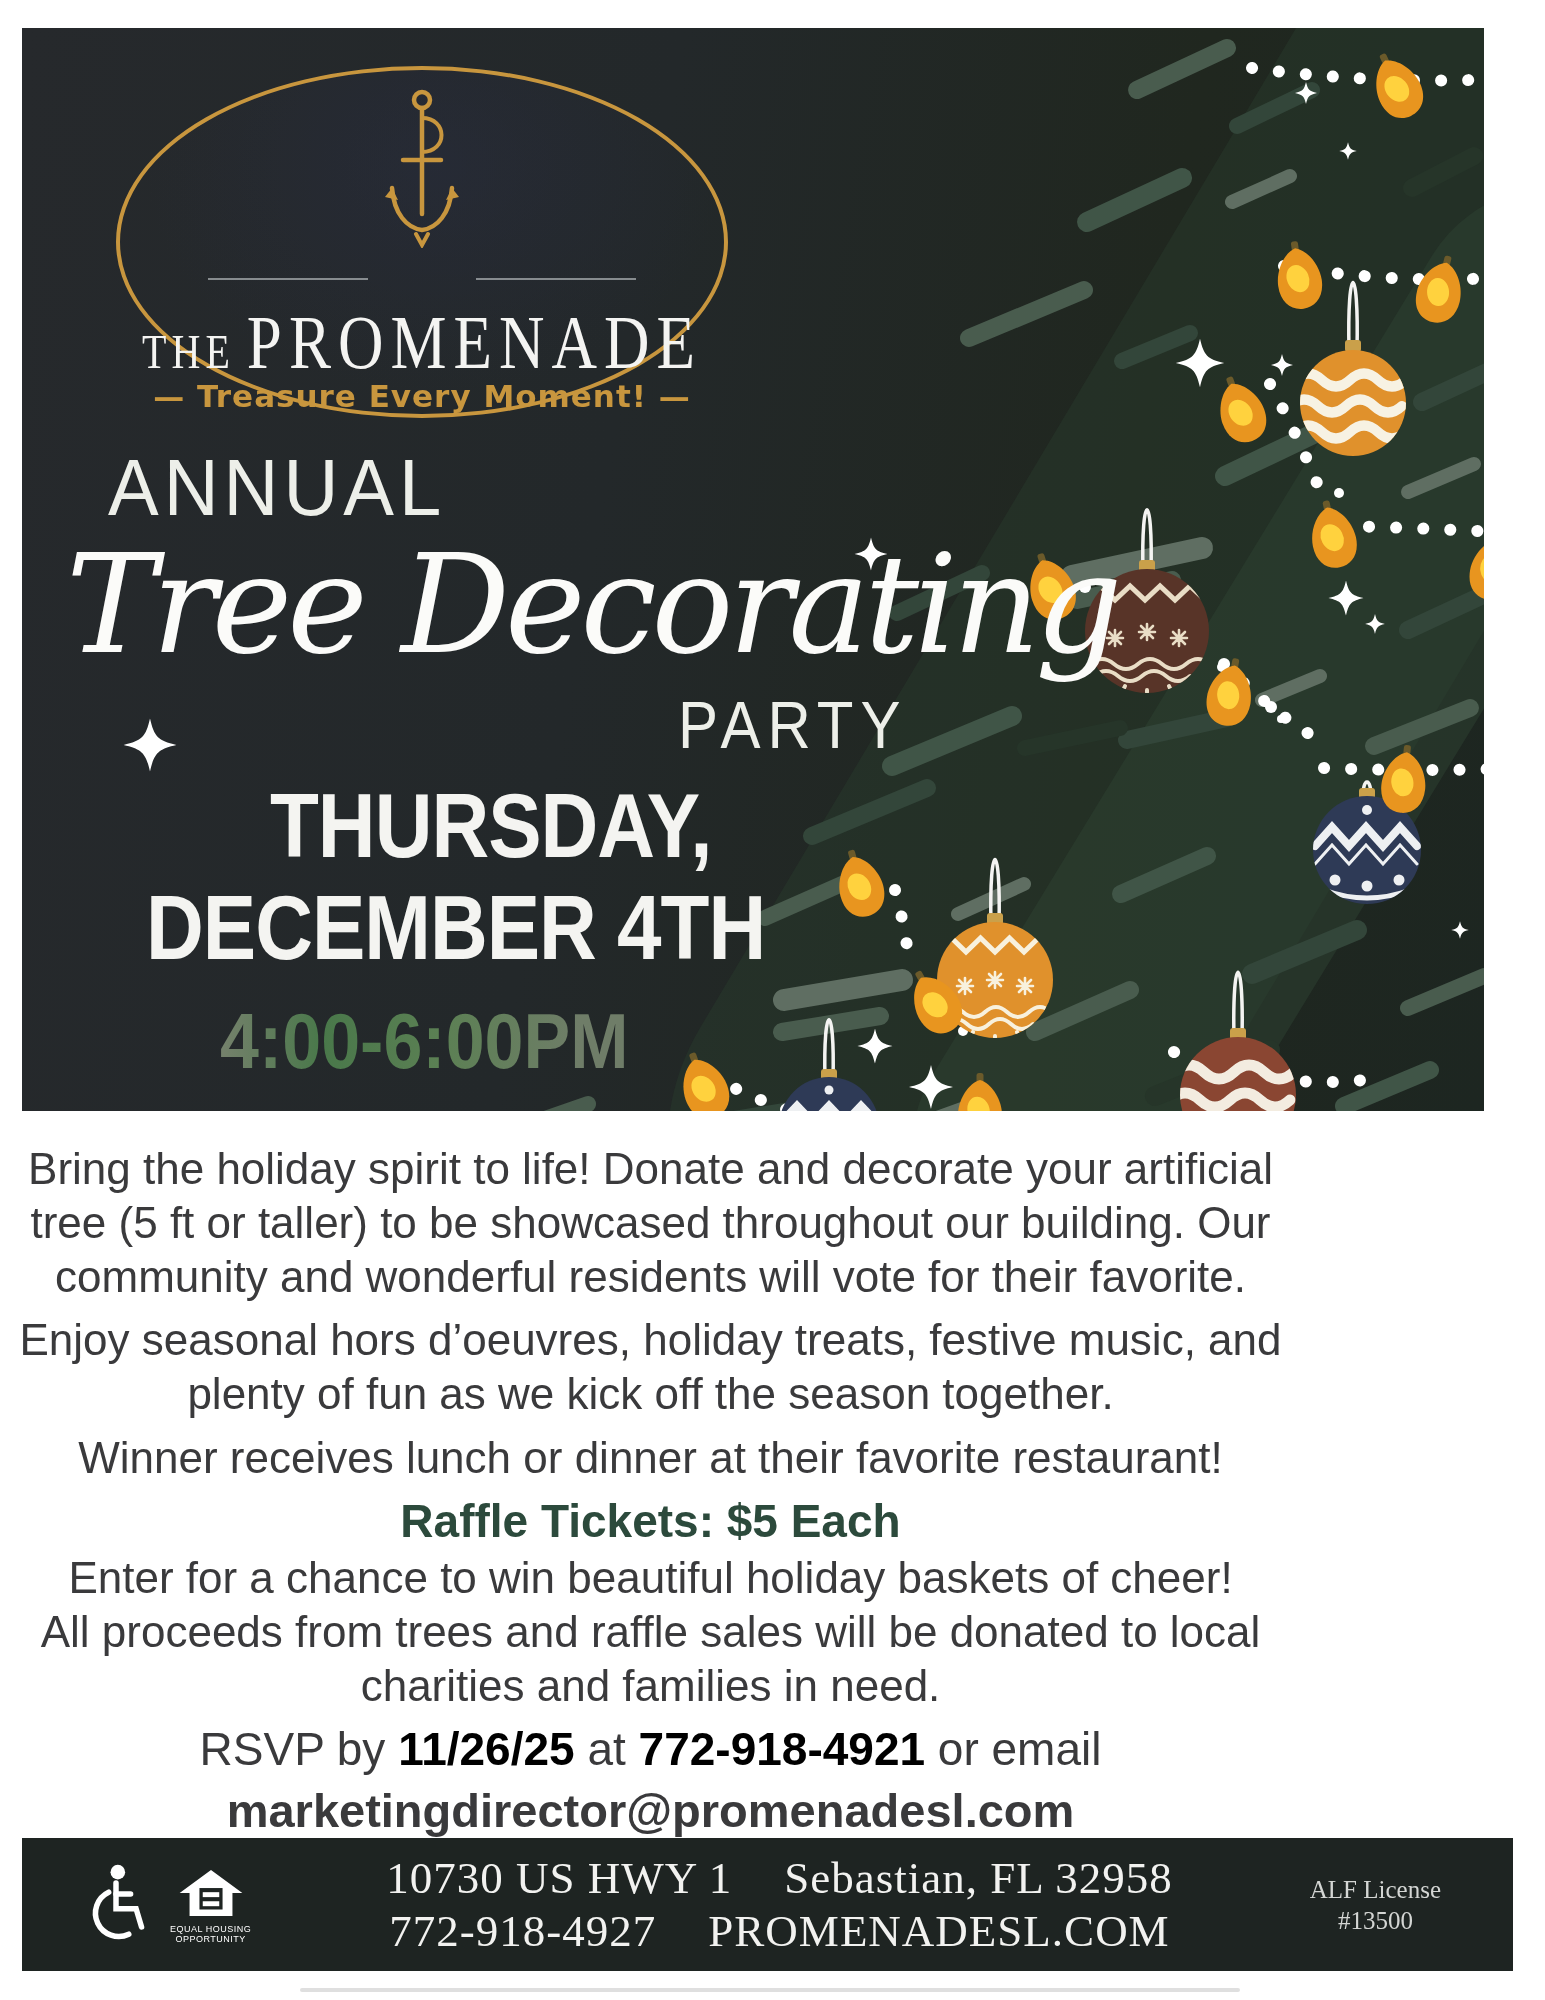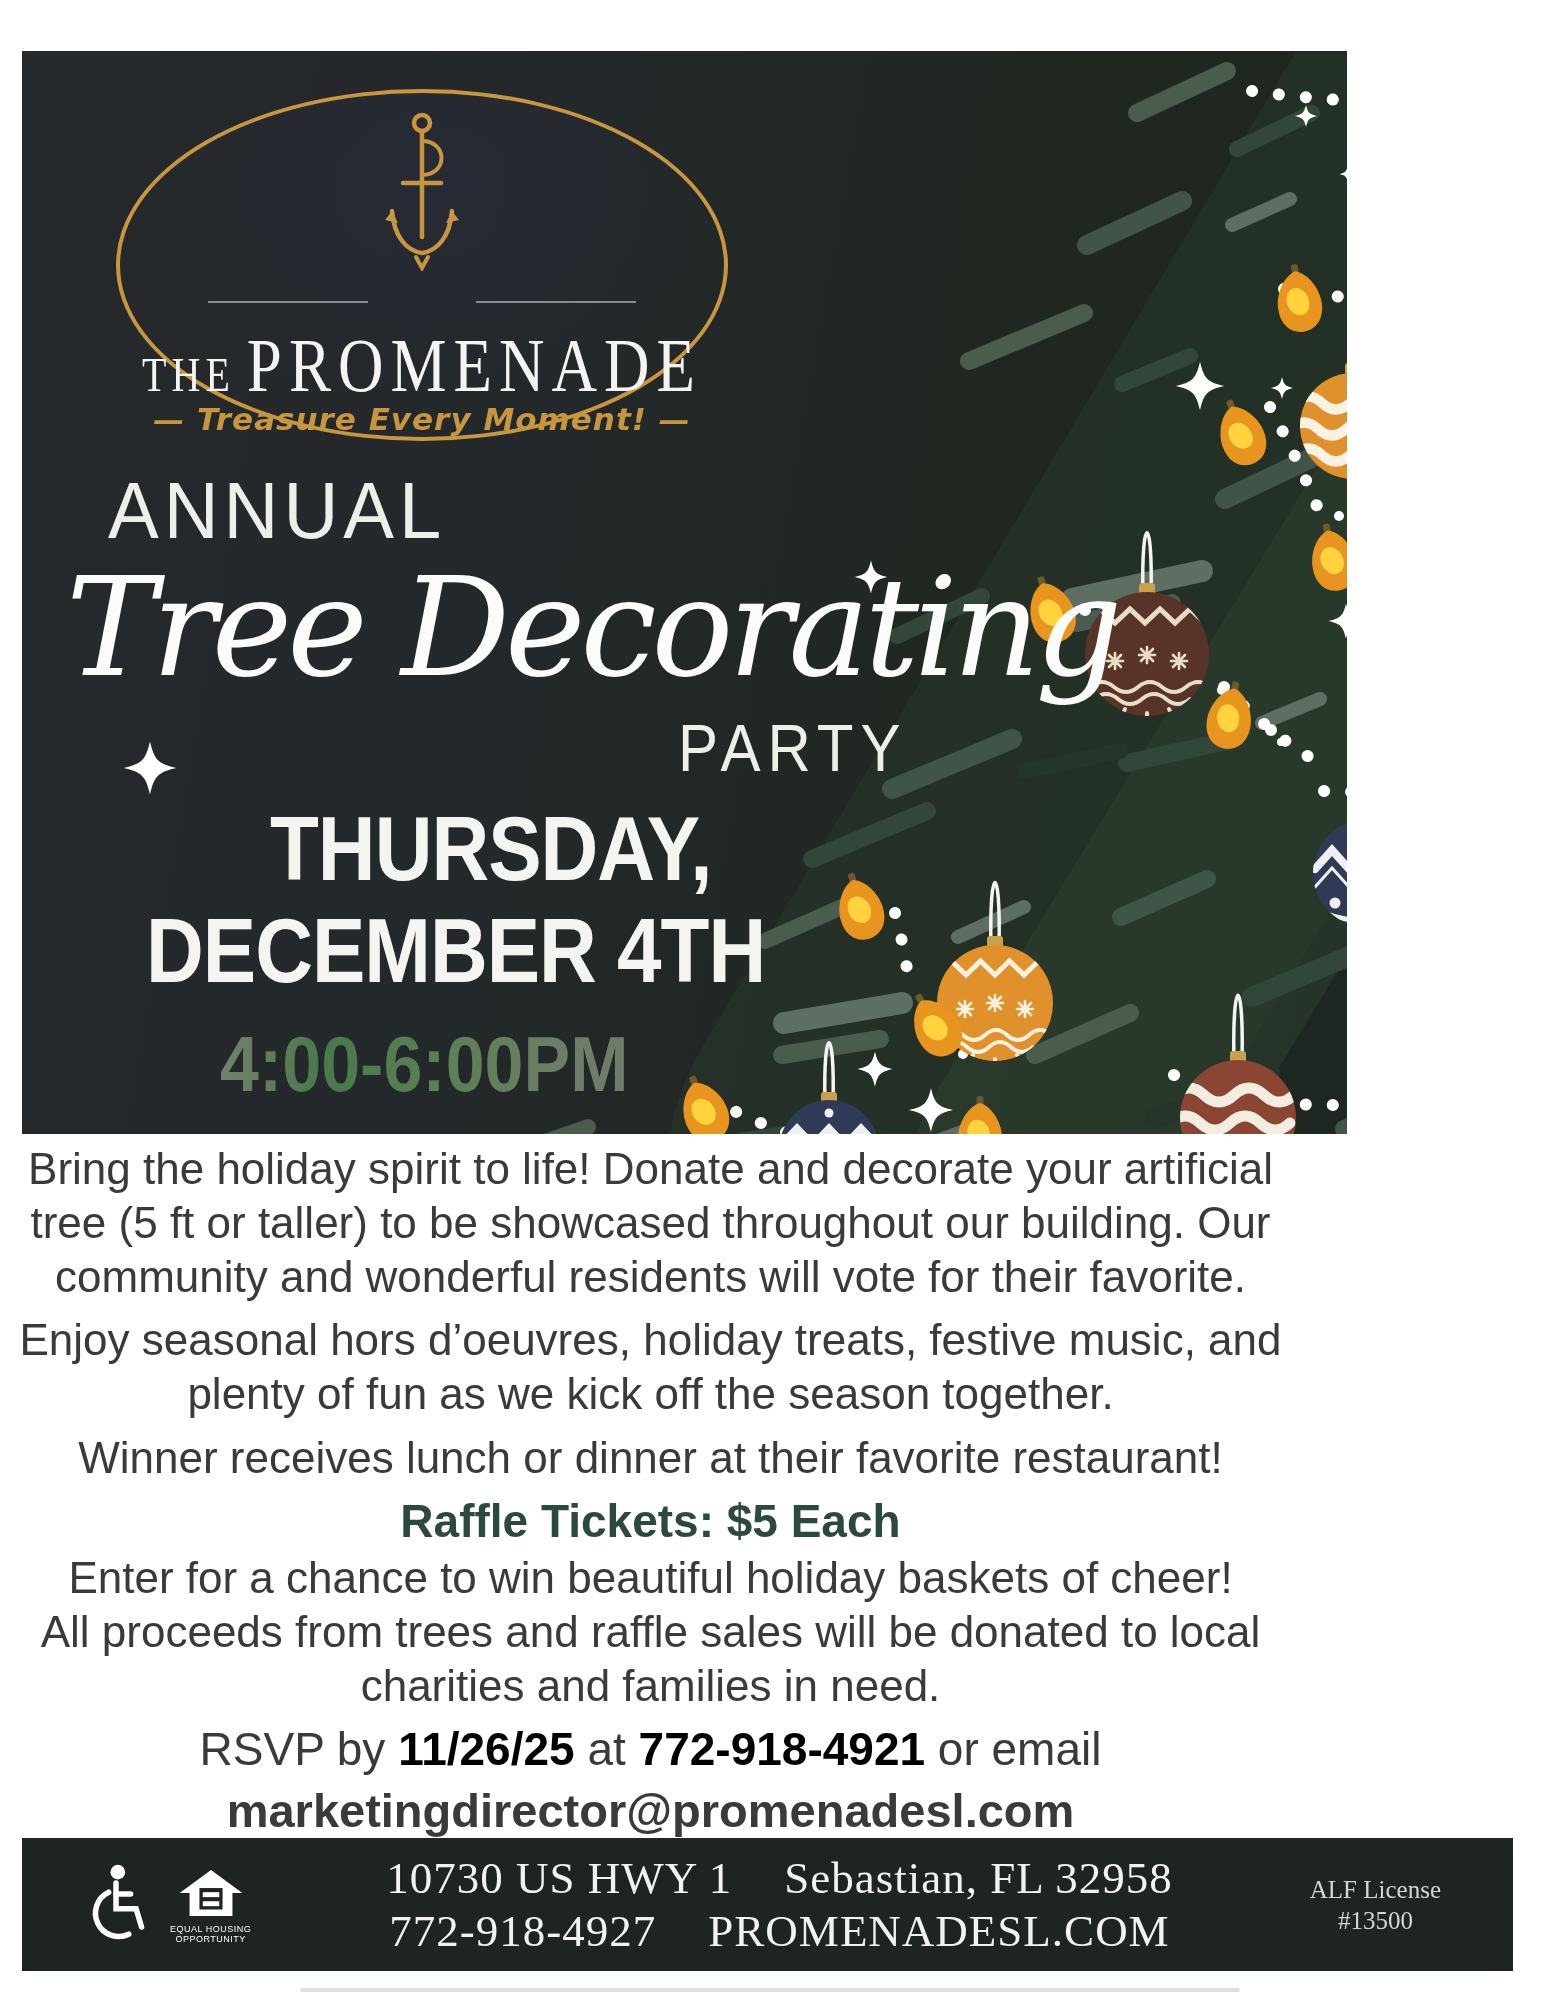--- a/index.html
+++ b/index.html
@@ -7,7 +7,7 @@
         font-family:"Liberation Sans",sans-serif;}
 
   
-  .panel{position:absolute;left:22px;top:51px;width:1325px;height:1083px;
+  .panel{position:absolute;left:22px;top:28px;width:1462px;height:1083px;
          background:linear-gradient(100deg,#26292c 0%,#23282a 40%,#20271f 72%,#1d2621 100%);
          overflow:hidden;}
   .tree-svg{position:absolute;left:0;top:0;width:1491px;height:1083px;}

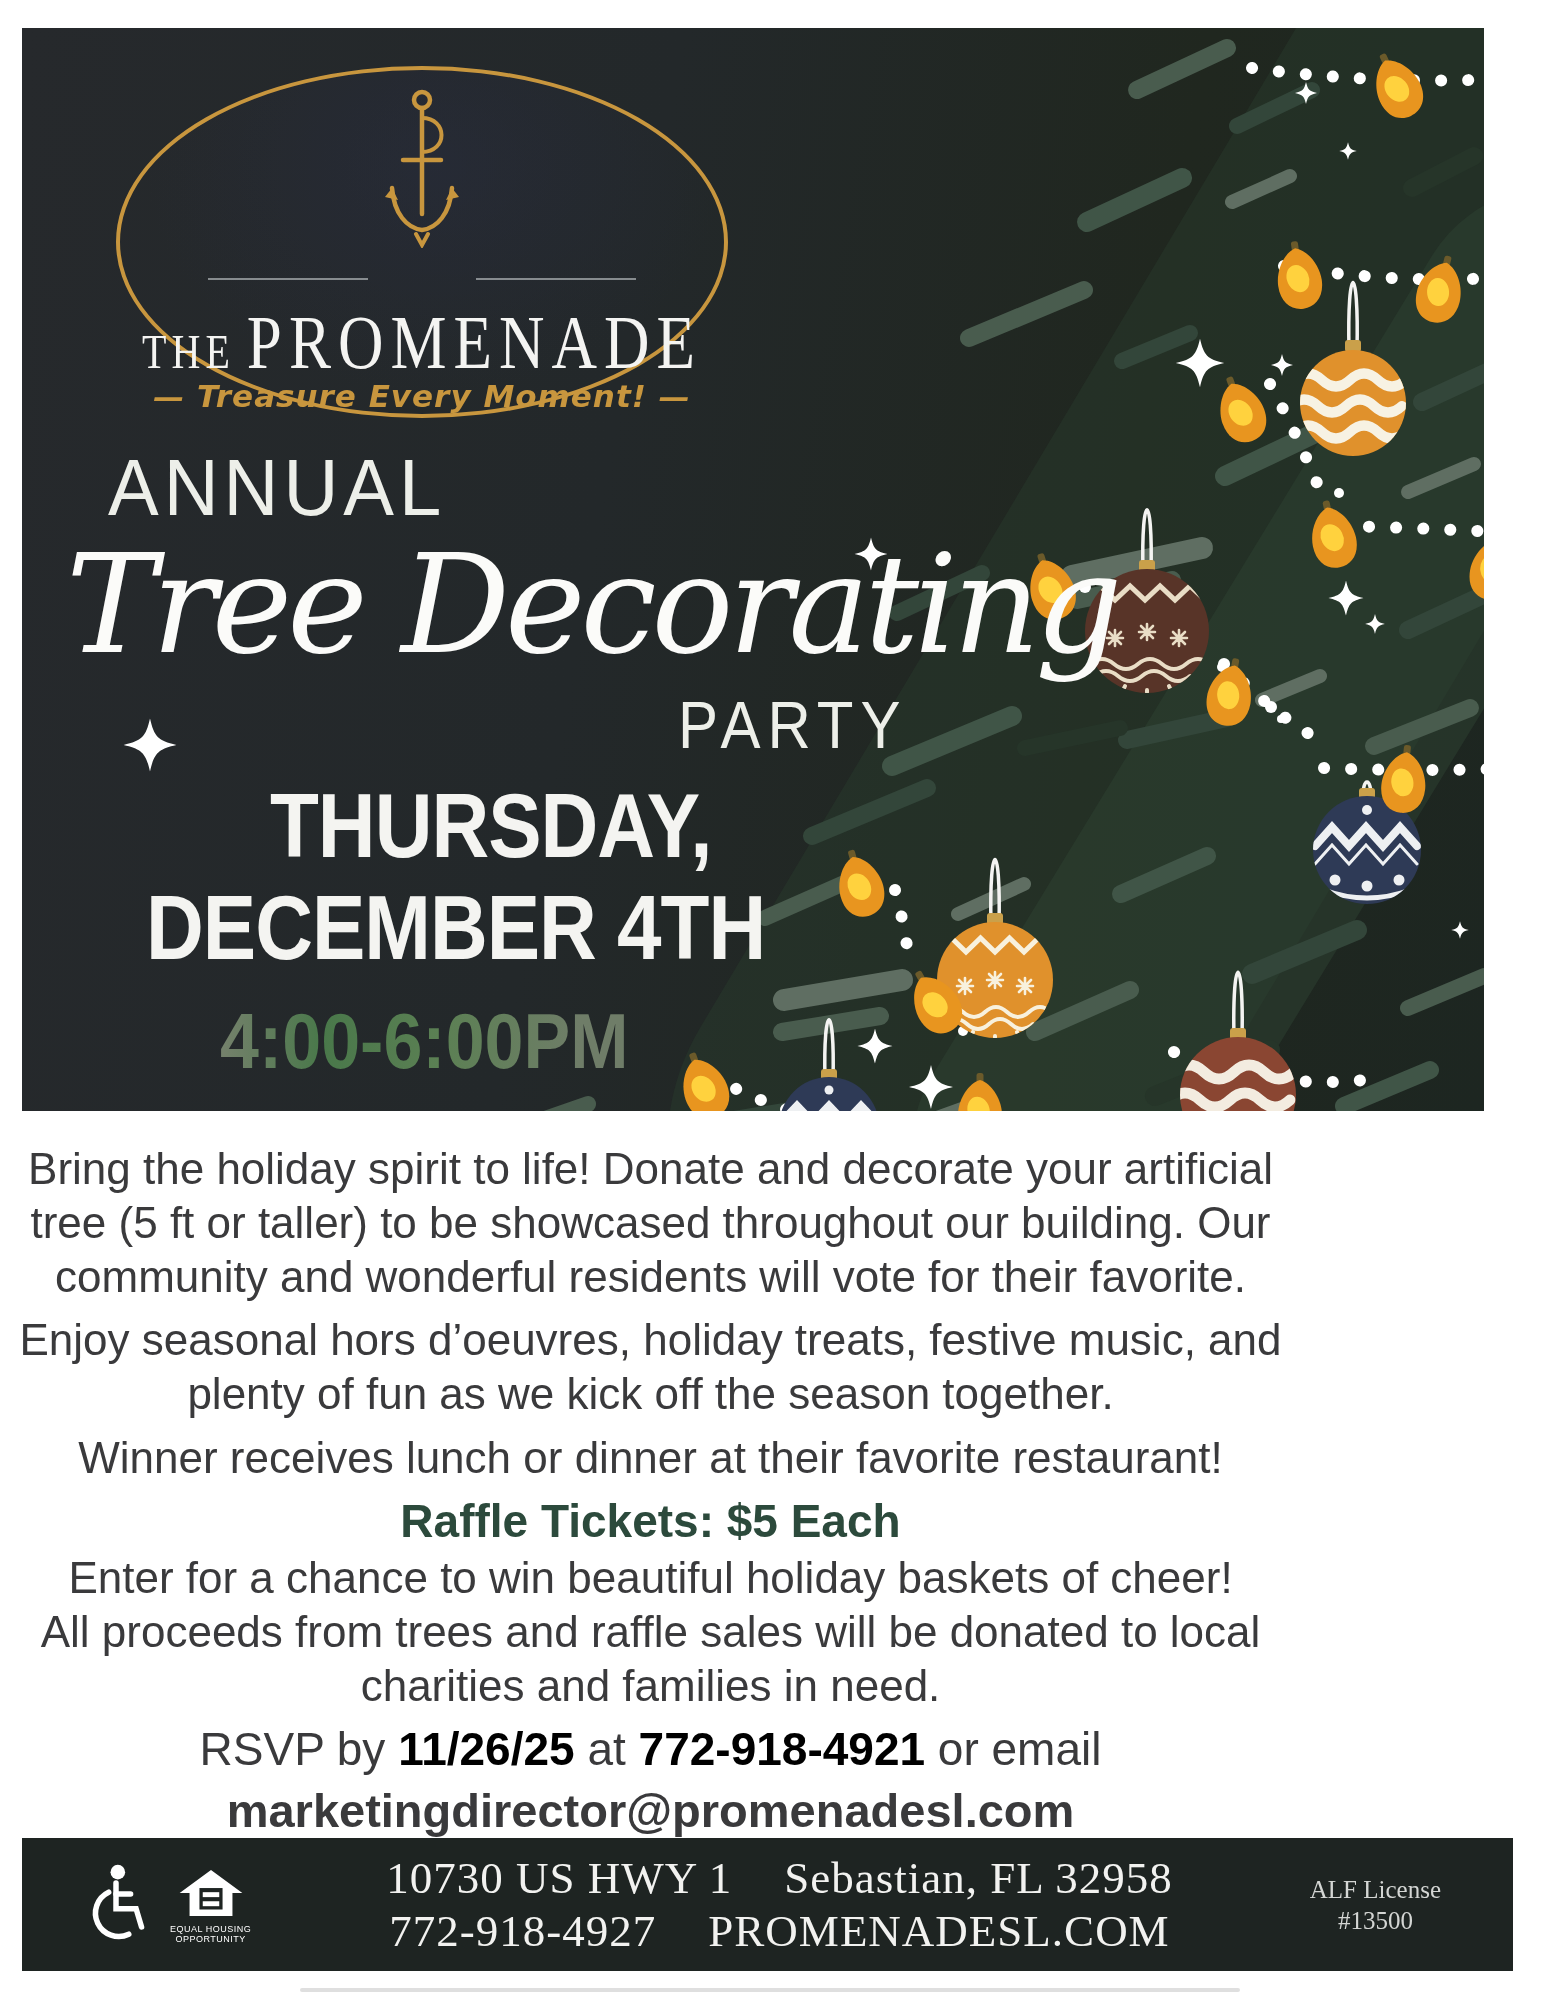--- a/index.html
+++ b/index.html
@@ -26,7 +26,7 @@
   .brand .the{font-size:40px;letter-spacing:5px;}
   .brand .name{font-size:63px;letter-spacing:7px;}
   .tagline{position:absolute;left:0;top:308px;width:100%;text-align:center;
-           font-family:"DejaVu Sans",sans-serif;font-style:italic;font-weight:bold;
+           font-family:"DejaVu Sans",sans-serif;font-weight:bold;
            font-size:31px;color:#c8963e;letter-spacing:1px;}
 
   

